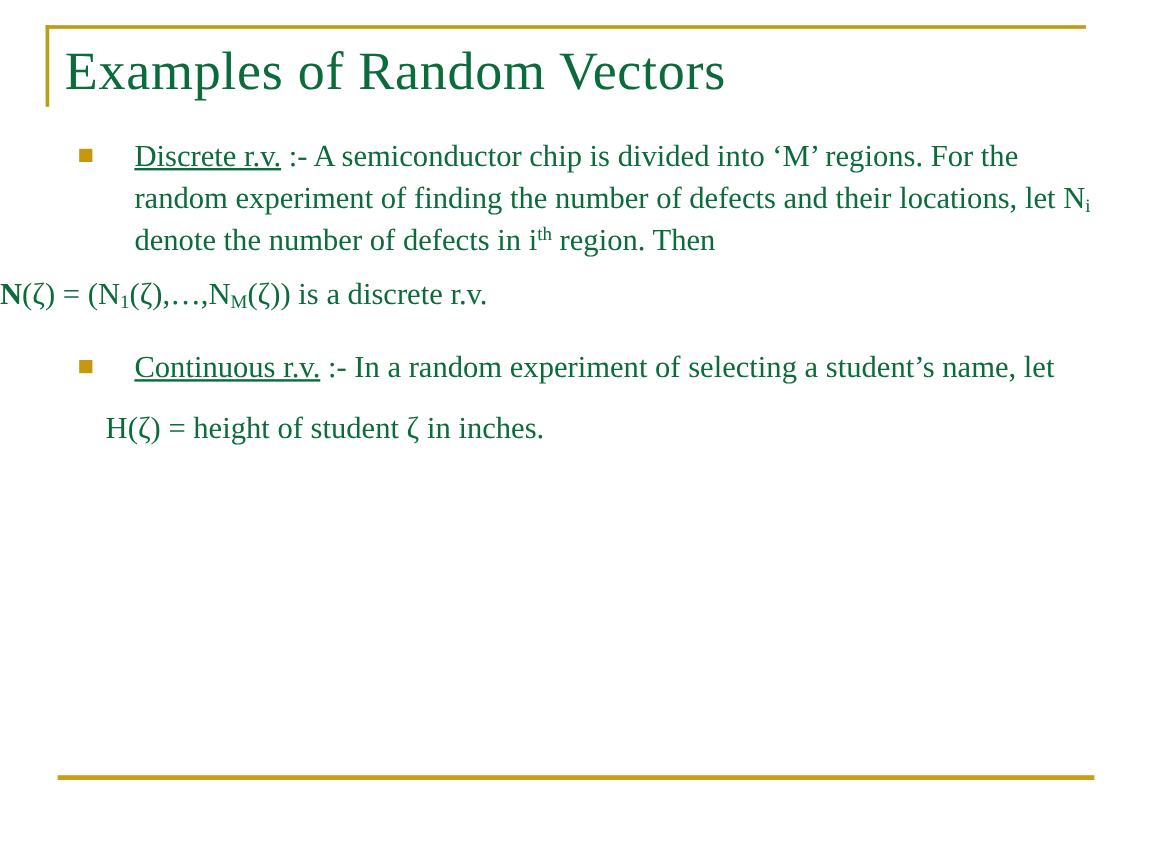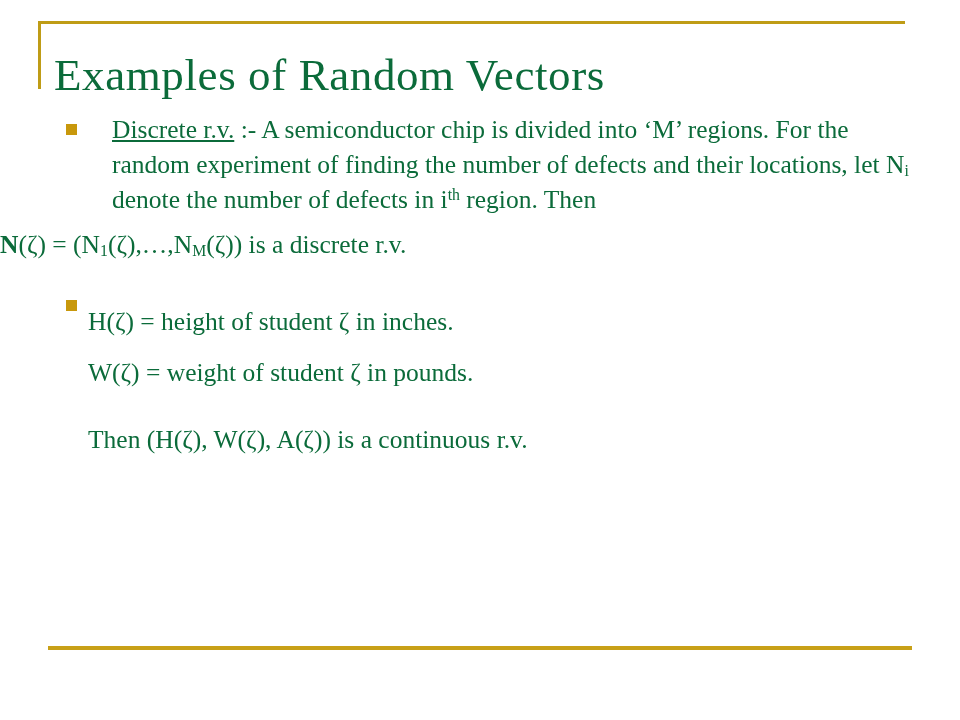--- a/index.html
+++ b/index.html
@@ -57,7 +57,6 @@
     line-height: 54px;
     letter-spacing: 0.6px;
     white-space: nowrap;
-    margin-top: 16px;
   }
 
   

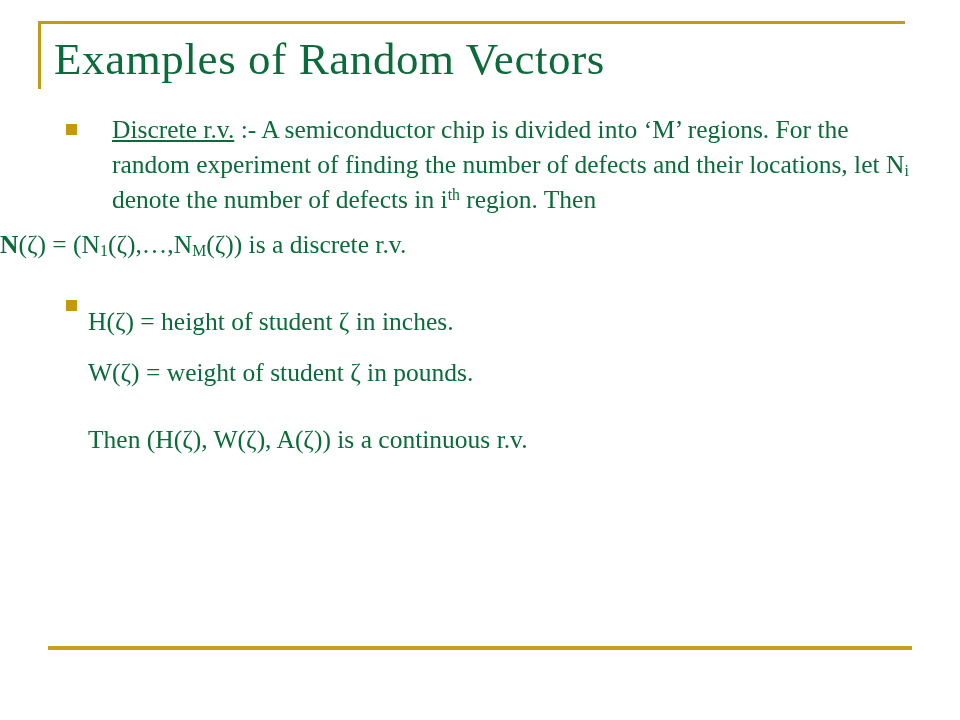--- a/index.html
+++ b/index.html
@@ -136,6 +136,9 @@
 
     <div class="bullet-block">
       <span class="marker"></span>
+      <div class="btext">
+        <span class="u">Continuous r.v.</span><span> :- In a random experiment of selecting a student’s name, let</span>
+      </div>
     </div>
 
     <div class="gap-lg"></div>

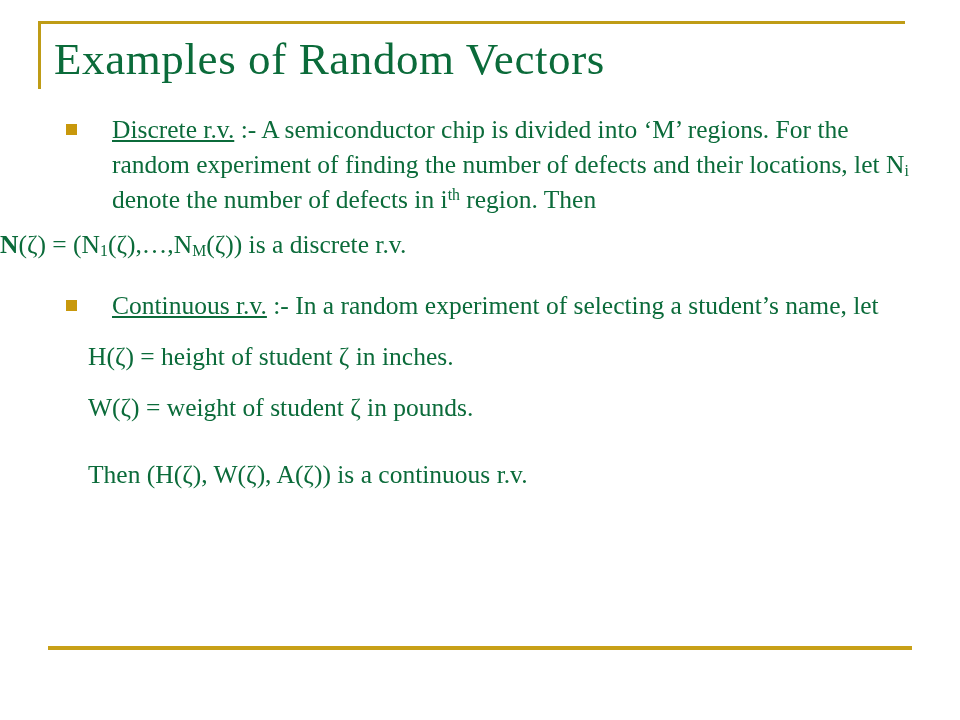--- a/index.html
+++ b/index.html
@@ -147,7 +147,6 @@
 
     <div class="gap-lg"></div>
 
-    <div class="plain-line">W(ζ) = weight of student ζ in pounds.</div>
 
     <div class="gap-lg"></div>
 

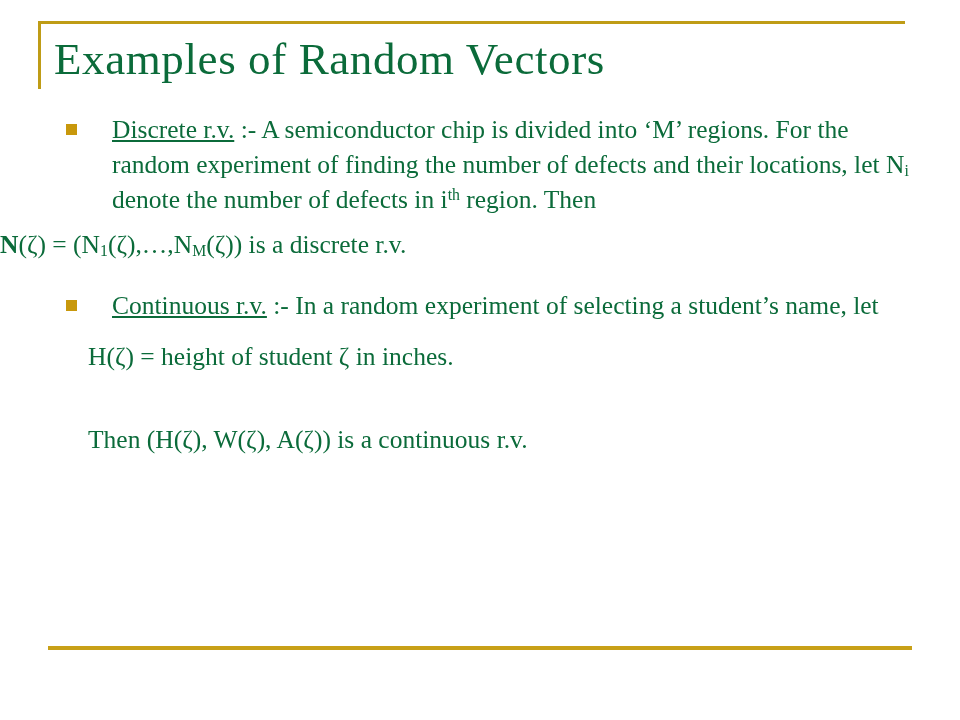--- a/index.html
+++ b/index.html
@@ -153,7 +153,6 @@
 
     <div class="gap-lg"></div>
 
-    <div class="plain-line">Then (H(ζ), W(ζ), A(ζ)) is a continuous r.v.</div>
 
   </div>
 

